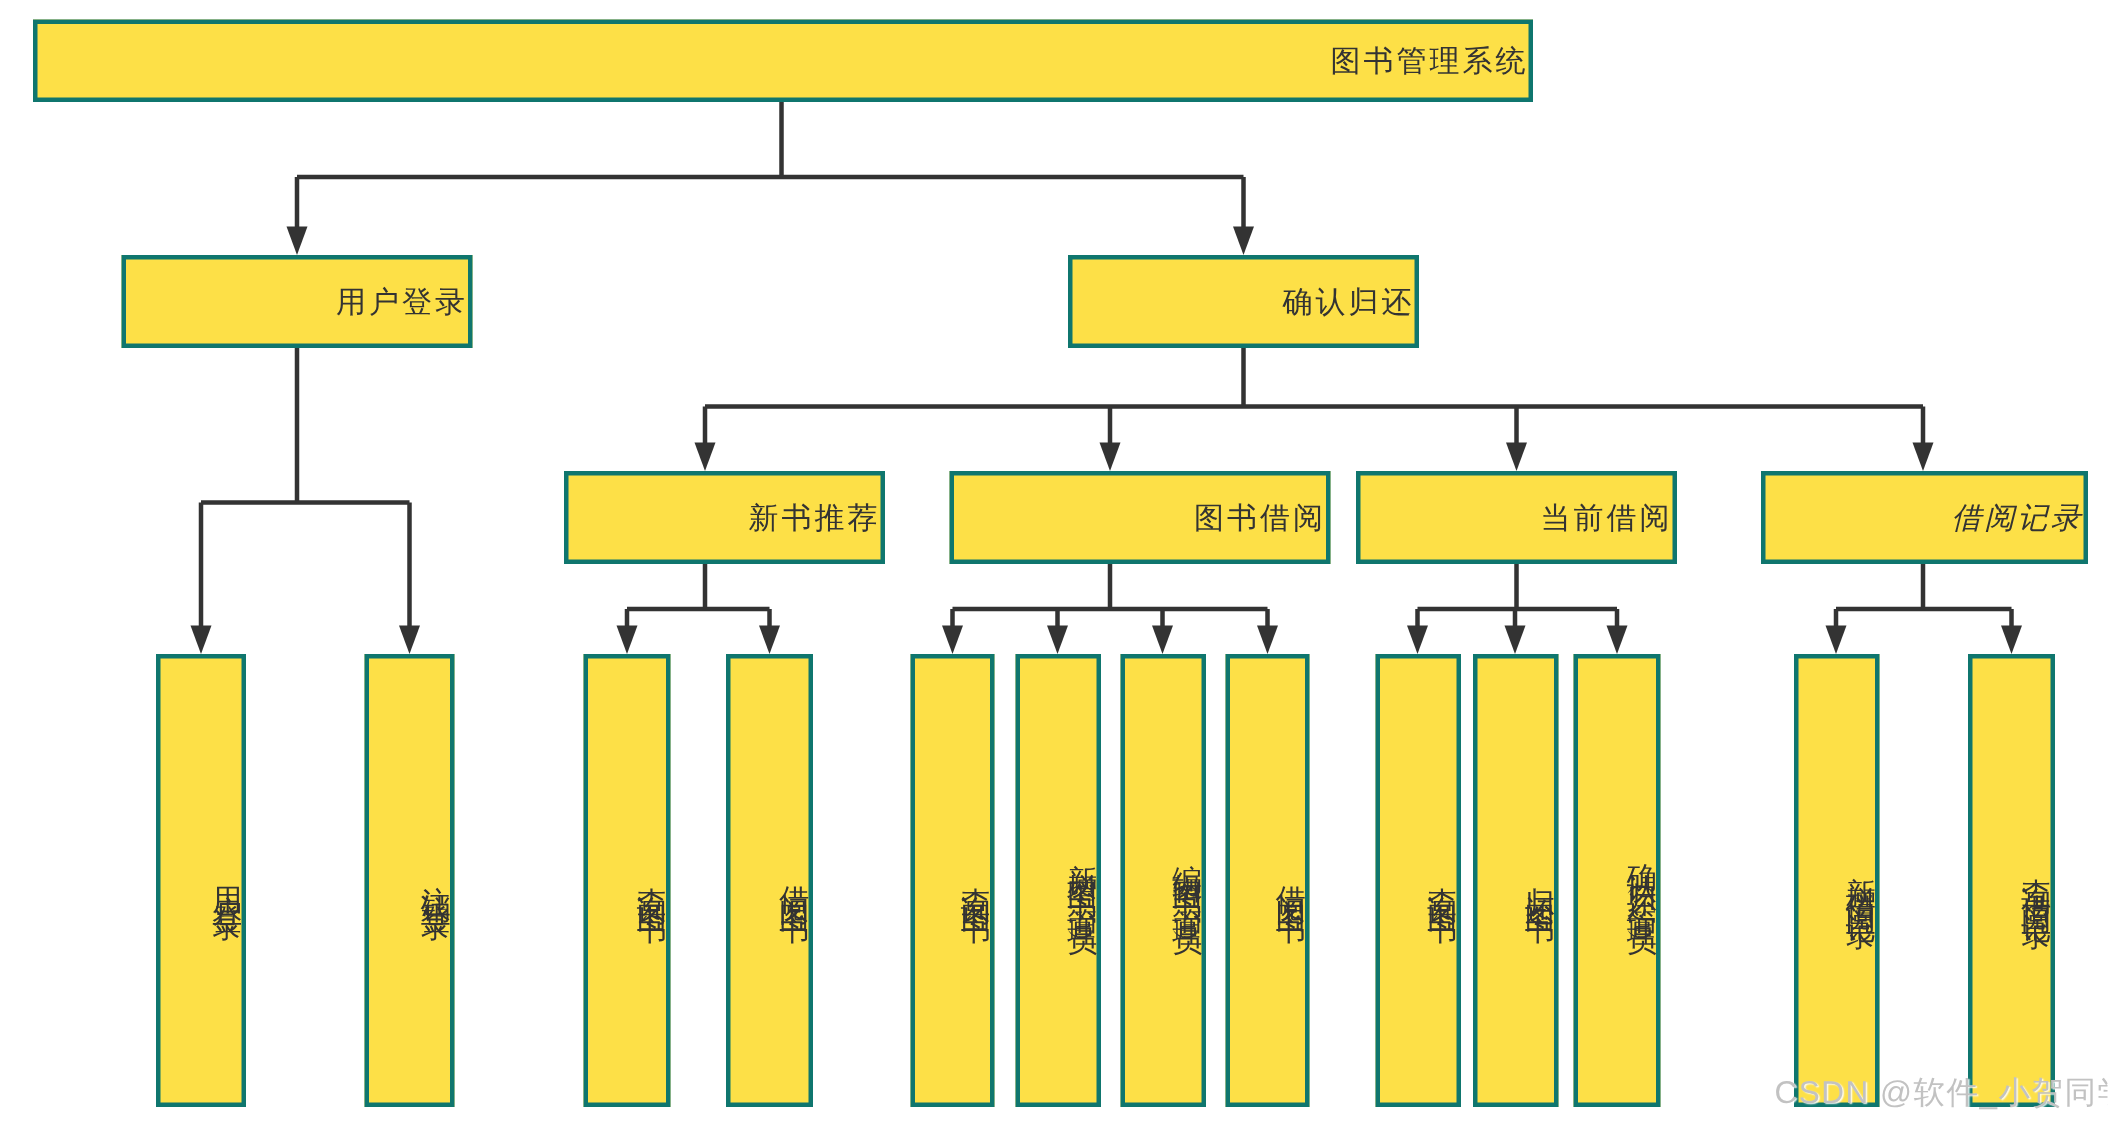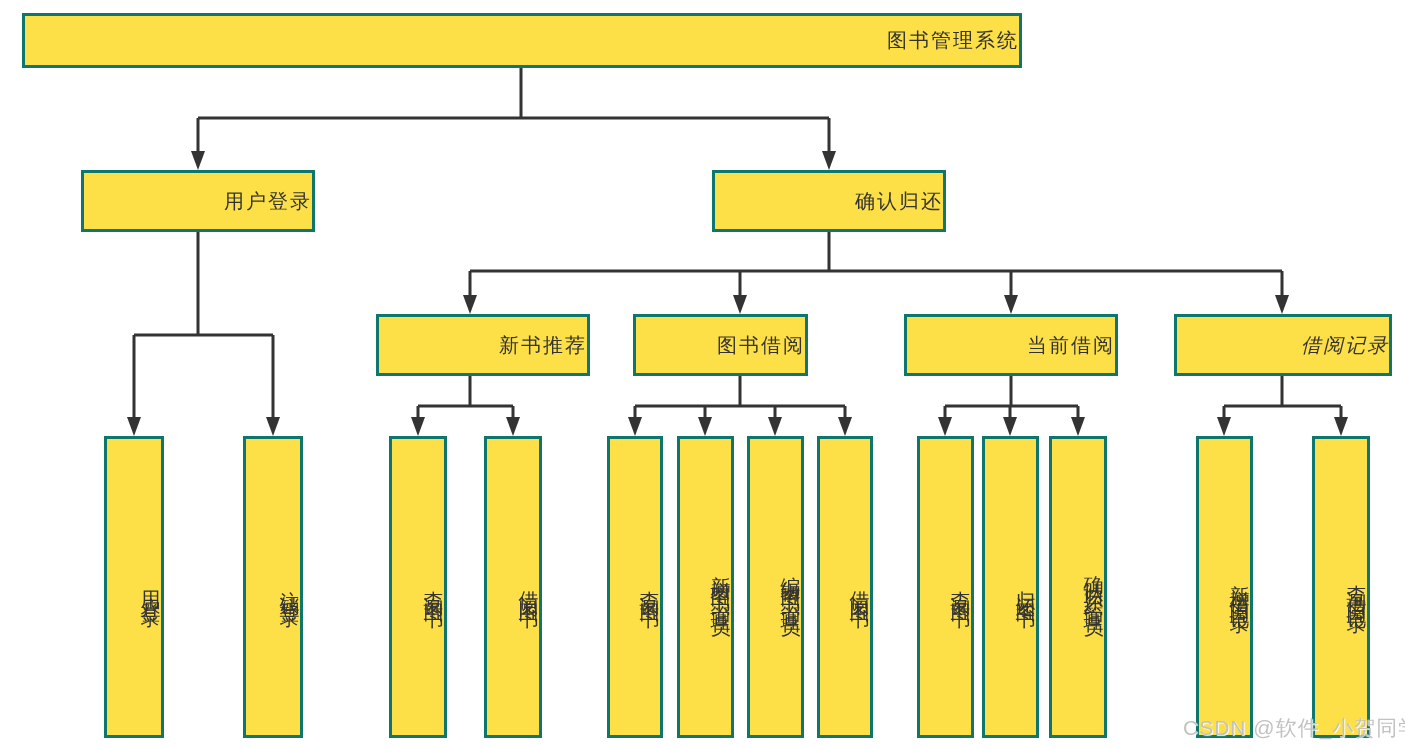--- a/index.html
+++ b/index.html
@@ -107,7 +107,7 @@
   <div class="node" style="left:376px; top:314px; width:214px; height:62px;">
     <span class="hlabel">新书推荐</span>
   </div>
-  <div class="node" style="left:633px; top:314px; width:175px; height:62px;padding-left:40px;">
+  <div class="node" style="left:633px; top:314px; width:254px; height:62px;padding-left:40px;">
     <span class="hlabel">图书借阅</span>
   </div>
   <div class="node" style="left:904px; top:314px; width:214px; height:62px;padding-left:44px;">

